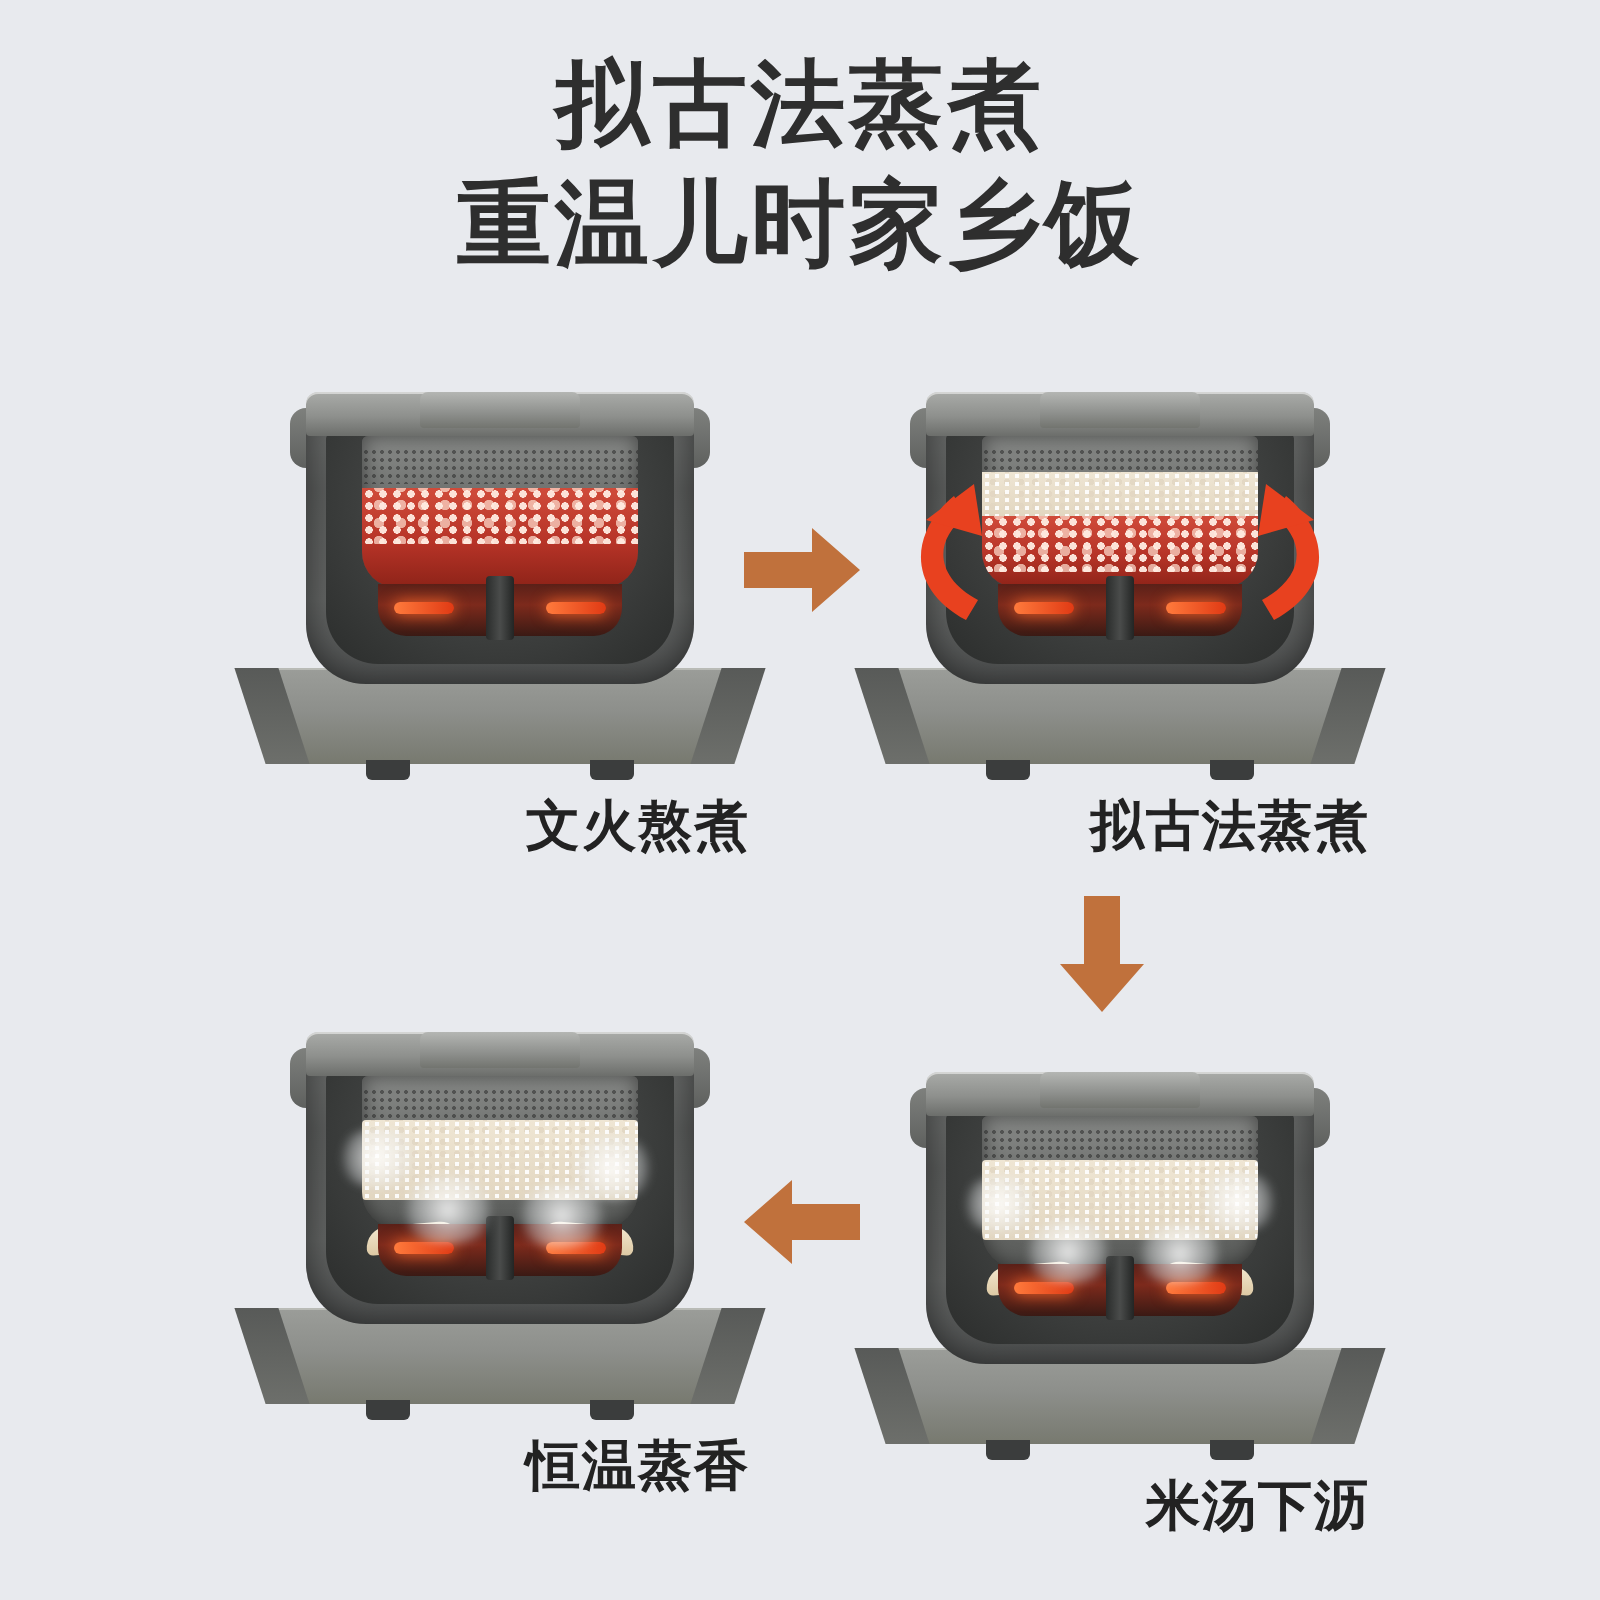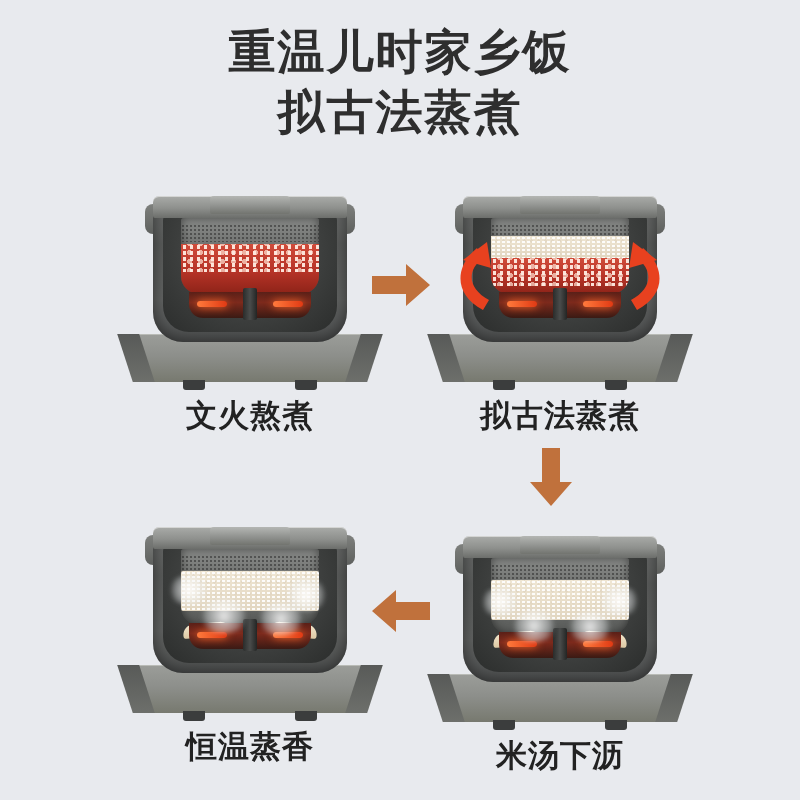--- a/index.html
+++ b/index.html
@@ -289,8 +289,8 @@
 <body>
 
 <div class="title-block">
+  <div class="title-line">拟古法蒸煮</div>
   <div class="title-line">重温儿时家乡饭</div>
-  <div class="title-line">拟古法蒸煮</div>
 </div>
 
 <div class="panel p1">

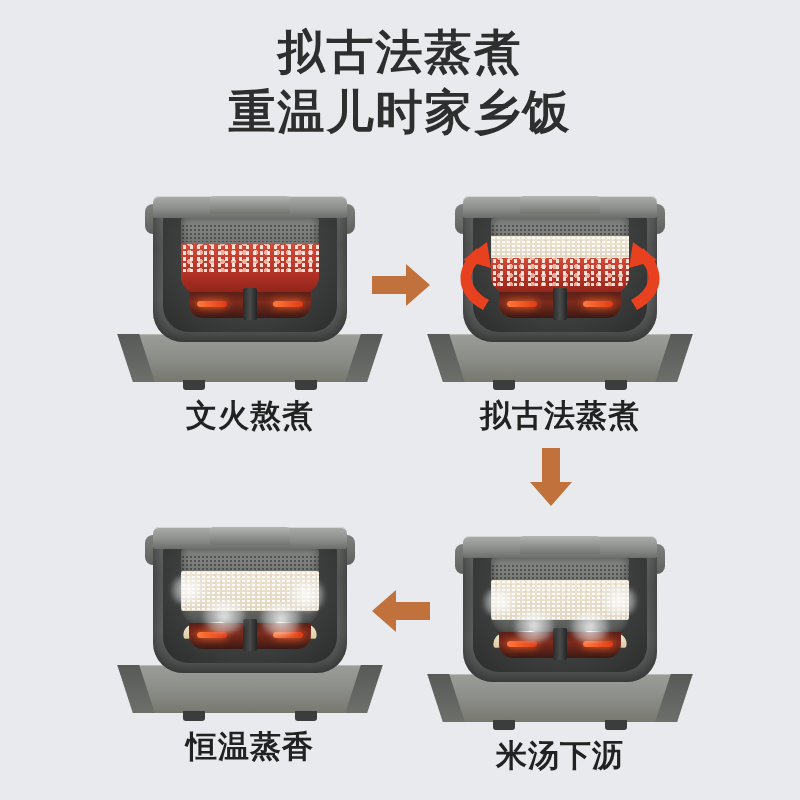--- a/index.html
+++ b/index.html
@@ -55,8 +55,8 @@
     top: 215px;
     left: 0;
     width: 250px;
-    text-align: center;
-    font-size: 31px;
+    text-align: right;
+    font-size: 27px;
     font-weight: bold;
     color: #222;
     letter-spacing: 1px;

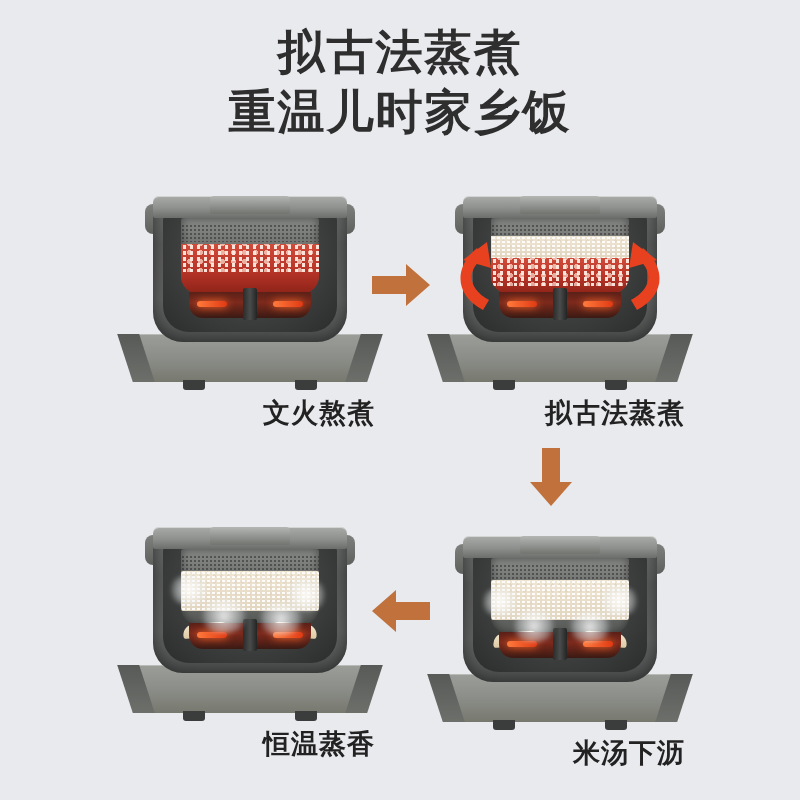--- a/index.html
+++ b/index.html
@@ -41,7 +41,7 @@
   }
   .panel.p1 { left: 125px; top: 180px; }
   .panel.p2 { left: 435px; top: 180px; }
-  .panel.p3 { left: 125px; top: 511px; }
+  .panel.p3 { left: 125px; top: 500px; }
   .panel.p4 { left: 435px; top: 520px; }
 
   .cooker-wrap {

